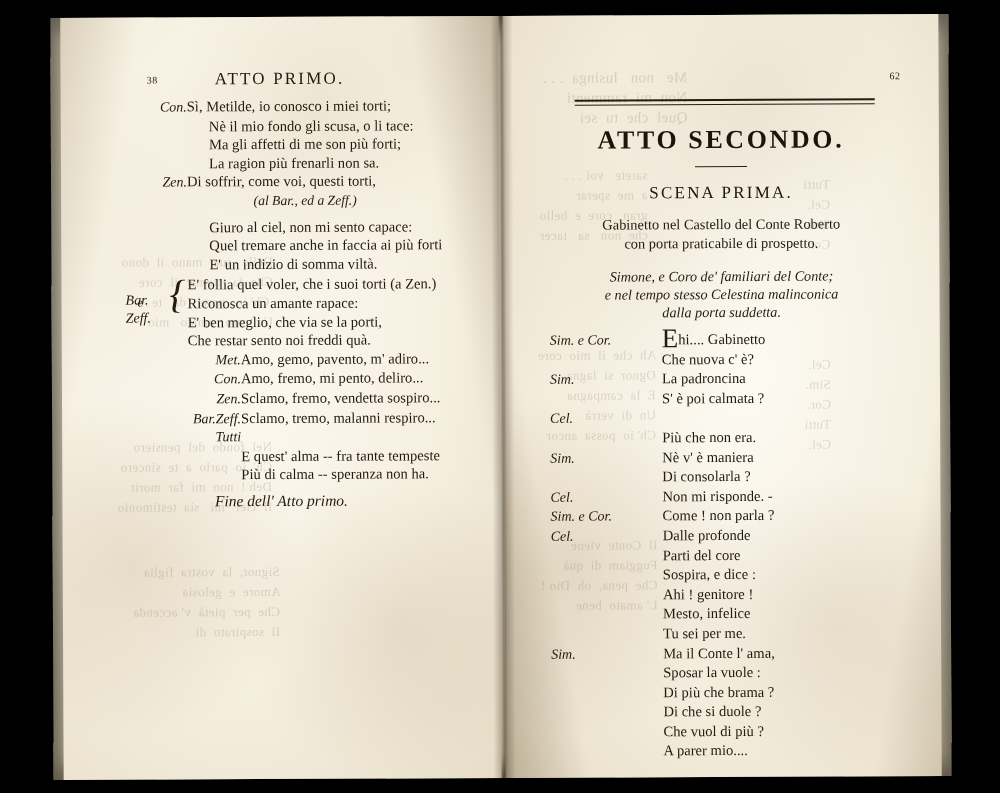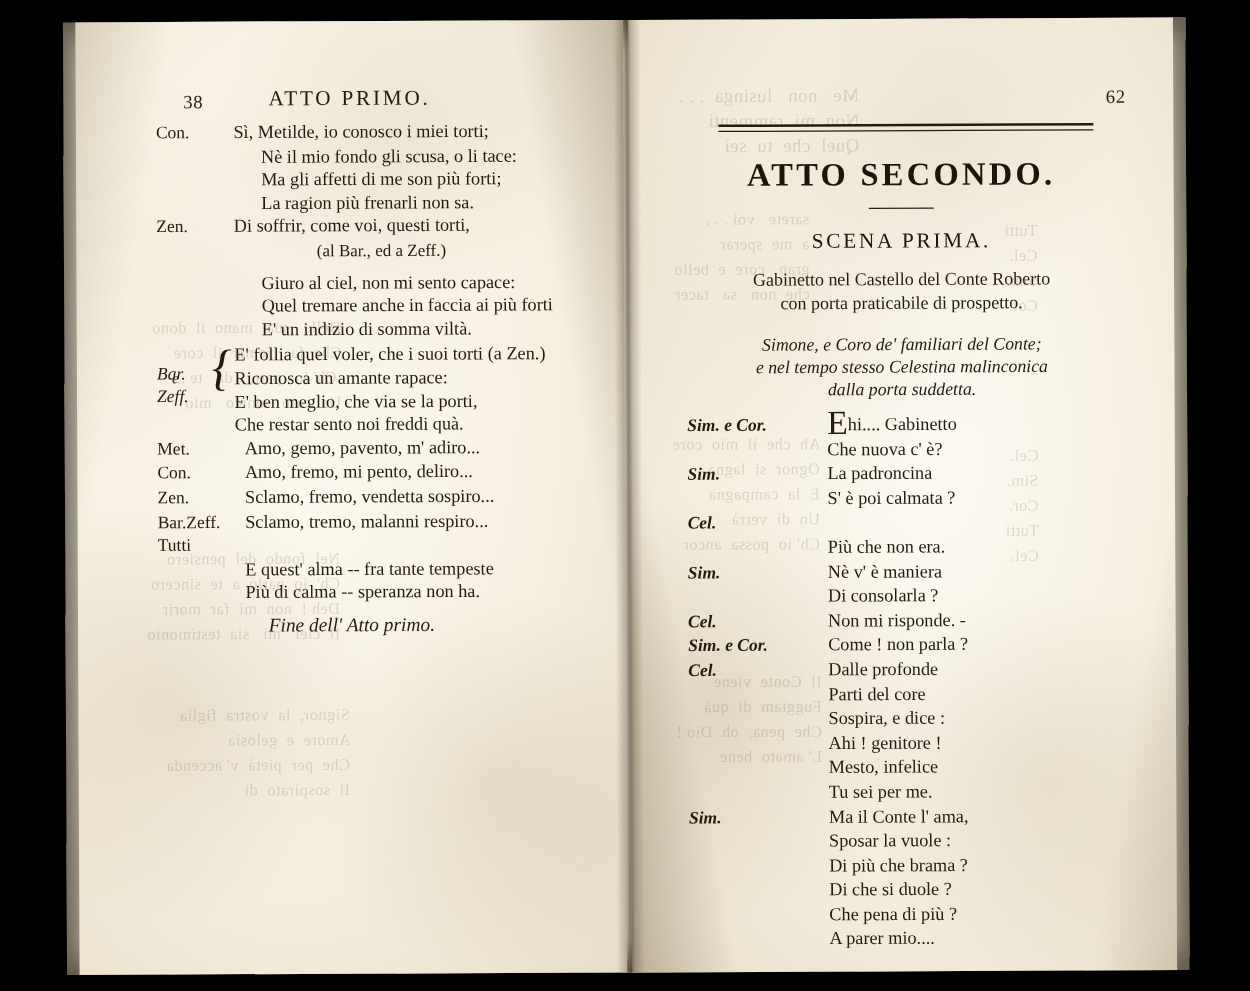--- a/index.html
+++ b/index.html
@@ -96,7 +96,7 @@
   
   .folio {
     position: absolute;
-    font-size: 15px;
+    font-size: 10px;
     color: #241b0f;
     letter-spacing: 0.5px;
   }

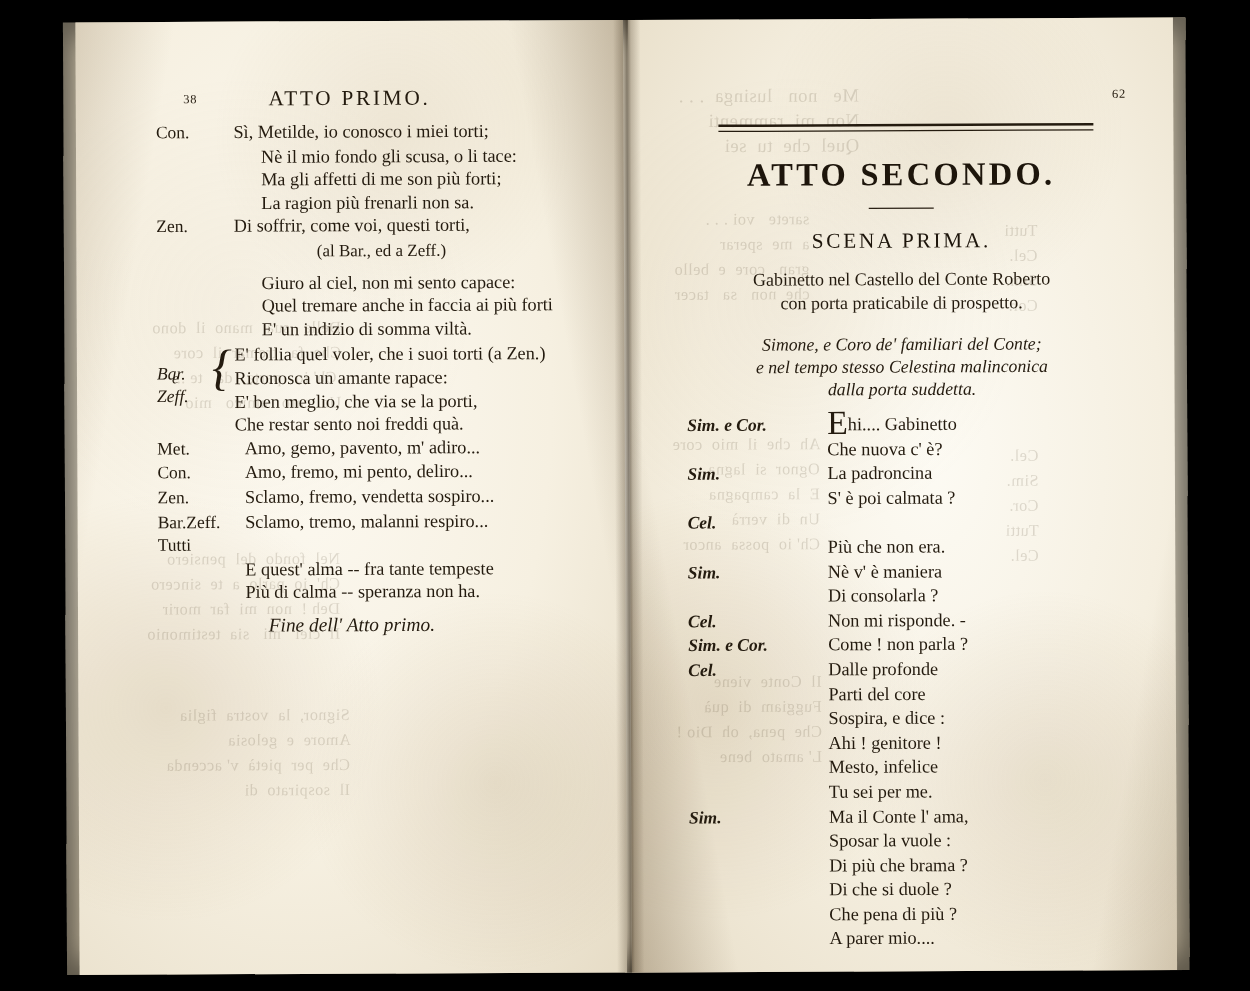--- a/index.html
+++ b/index.html
@@ -130,8 +130,10 @@
   .spk {
     display: inline-block;
     width: 62px;
+    font-style: italic;
     font-size: 14px;
     flex: 0 0 62px;
+    text-align: right;
   }
   .spk-wide { width: 70px; flex: 0 0 70px; }
   .txt { flex: 1 1 auto; }

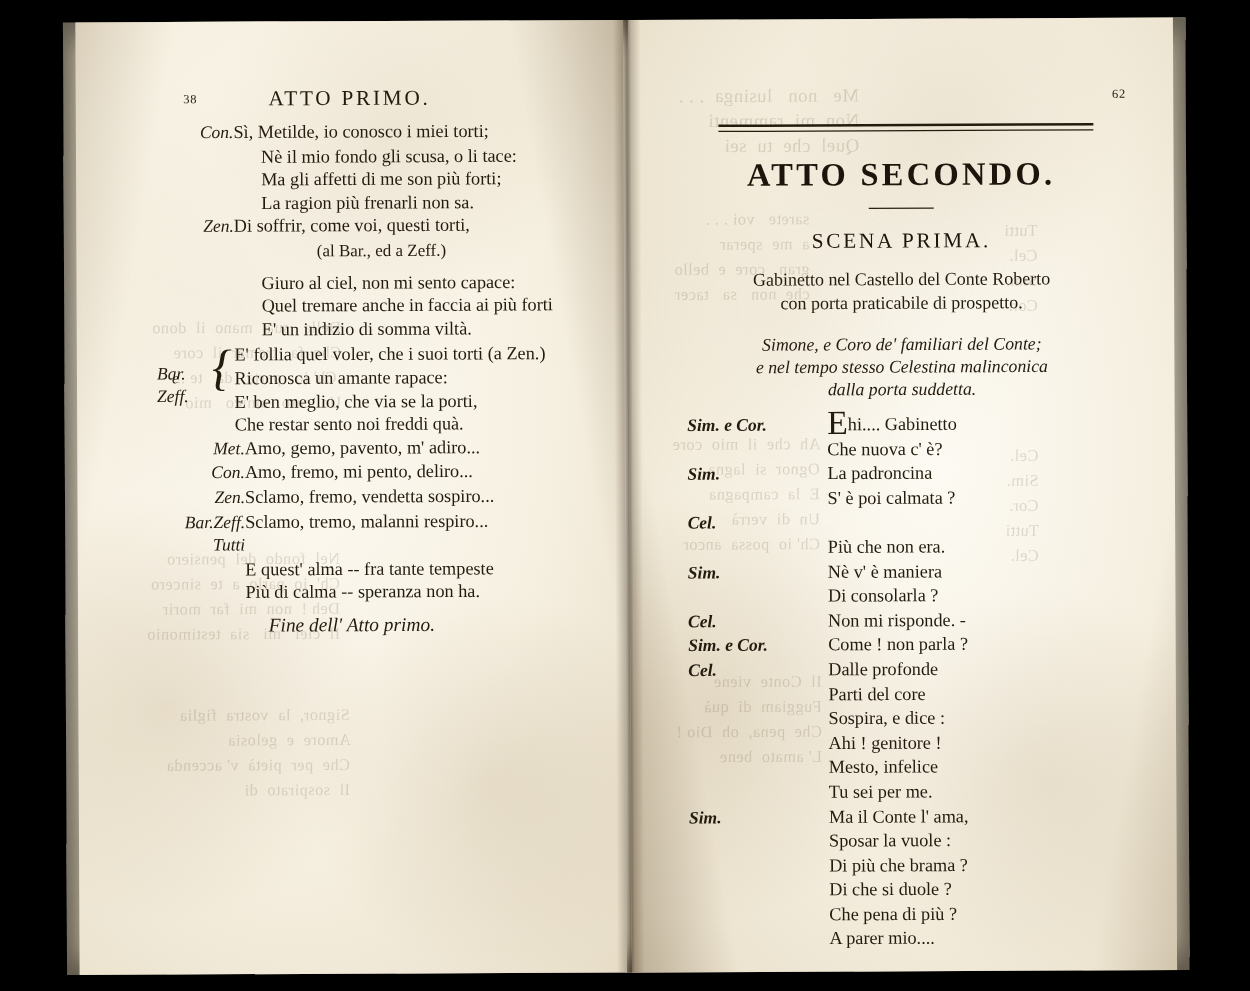--- a/index.html
+++ b/index.html
@@ -139,6 +139,7 @@
   .txt { flex: 1 1 auto; }
   .indent2 { padding-left: 84px; }
   .stage-dir {
+    font-style: italic;
     font-size: 13.6px;
   }
   .brace-group {

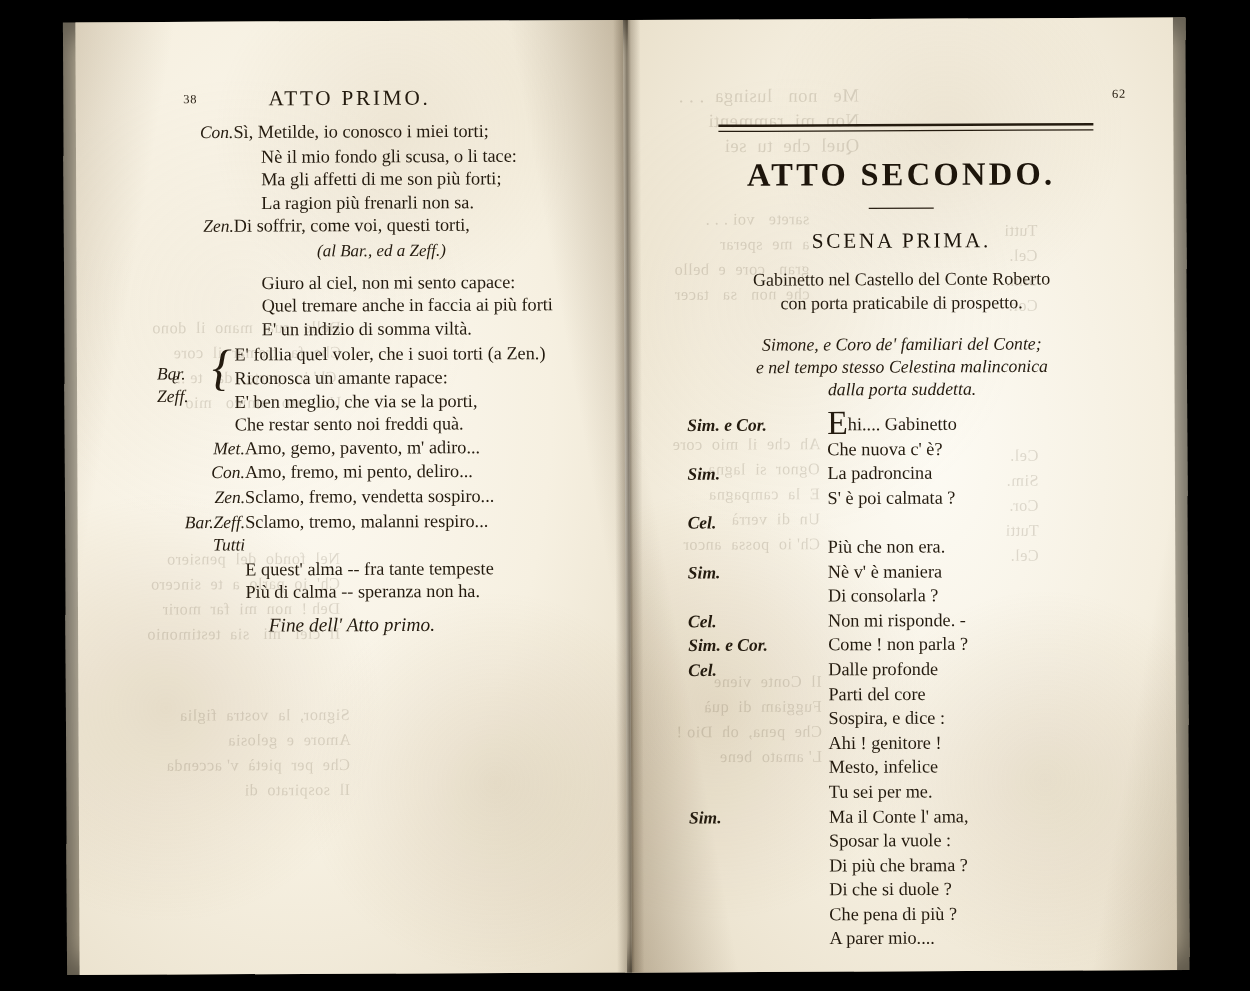--- a/index.html
+++ b/index.html
@@ -257,7 +257,6 @@
     flex: 0 0 112px;
     font-style: italic;
     font-size: 14px;
-    font-weight: bold;
   }
   .dropcap {
     font-size: 27px;

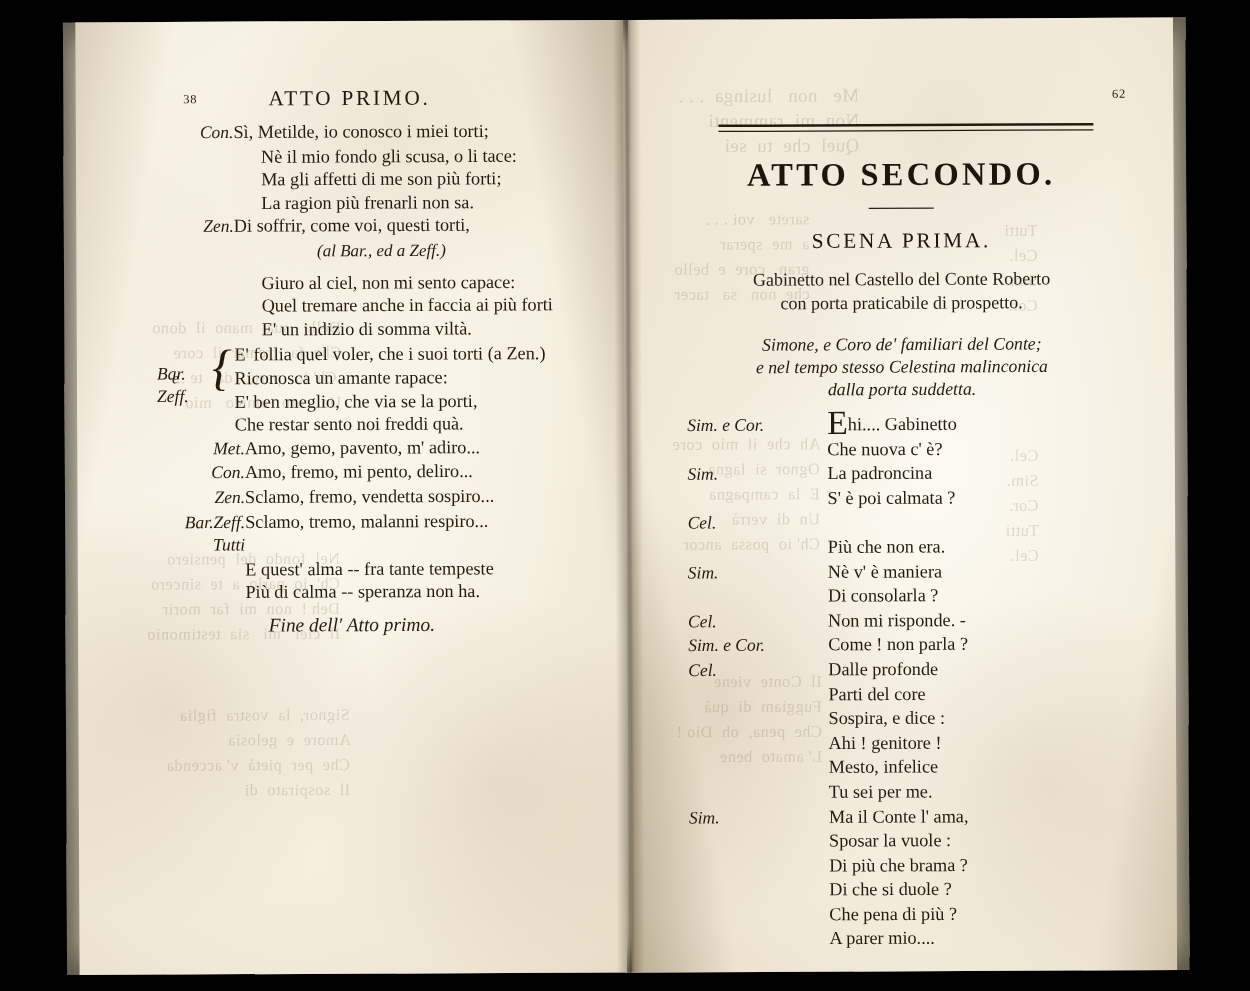--- a/index.html
+++ b/index.html
@@ -135,7 +135,7 @@
     flex: 0 0 62px;
     text-align: right;
   }
-  .spk-wide { width: 70px; flex: 0 0 70px; }
+  .spk-wide { width: 70px; flex: 0 0 70px; margin-left: 45px; }
   .txt { flex: 1 1 auto; }
   .indent2 { padding-left: 84px; }
   .stage-dir {

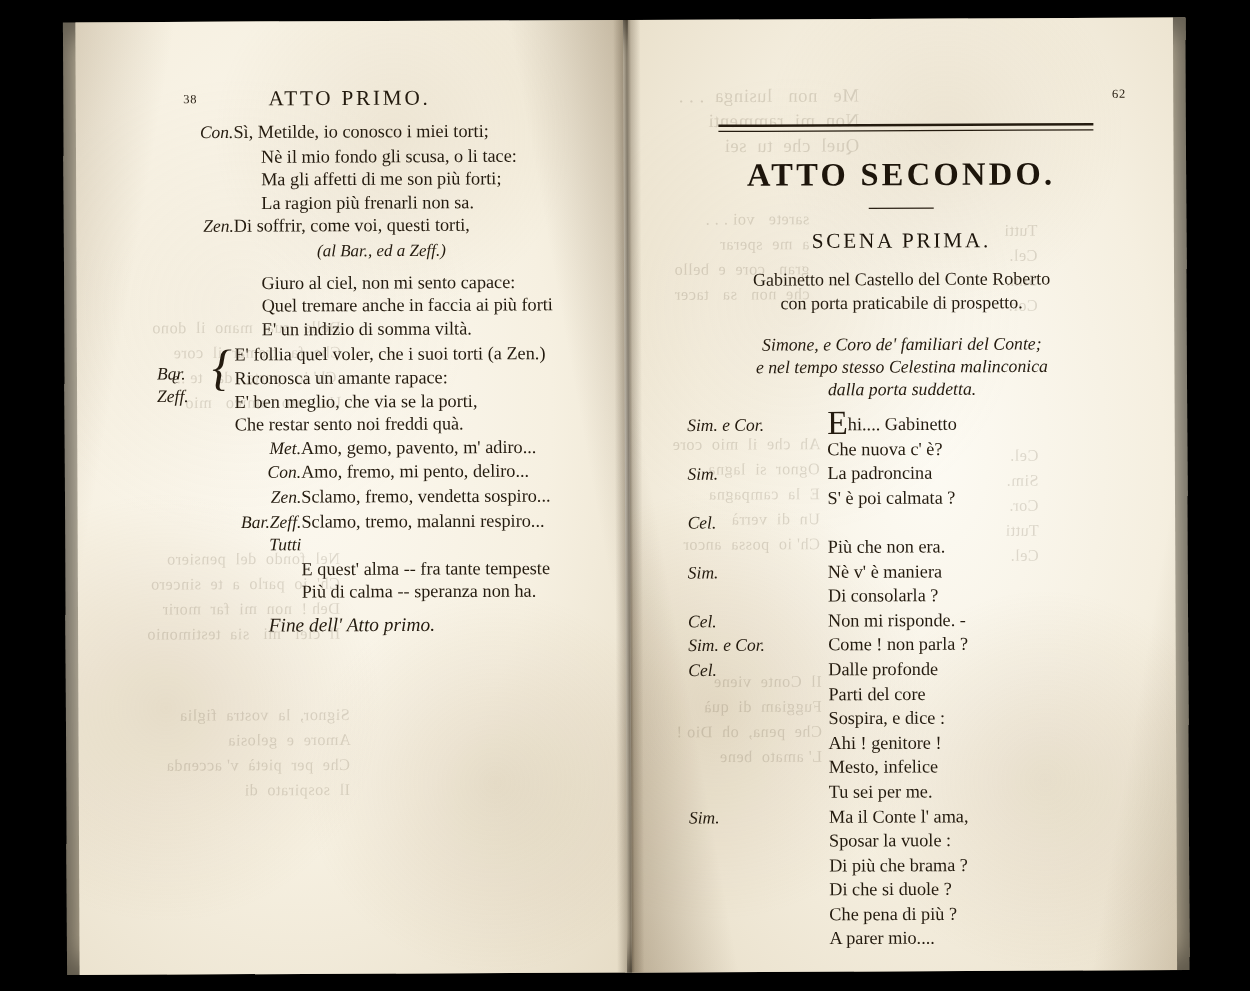--- a/index.html
+++ b/index.html
@@ -401,7 +401,7 @@
         <div class="row"><span class="spk2"></span><span class="txt">Sposar la vuole :</span></div>
         <div class="row"><span class="spk2"></span><span class="txt">Di più che brama ?</span></div>
         <div class="row"><span class="spk2"></span><span class="txt">Di che si duole ?</span></div>
-        <div class="row"><span class="spk2"></span><span class="txt">Che pena di più ?</span></div>
+        <div class="row"><span class="spk2"></span><span class="txt">Che vuol di più ?</span></div>
         <div class="row"><span class="spk2"></span><span class="txt">A parer mio....</span></div>
       </div>
     </div>

